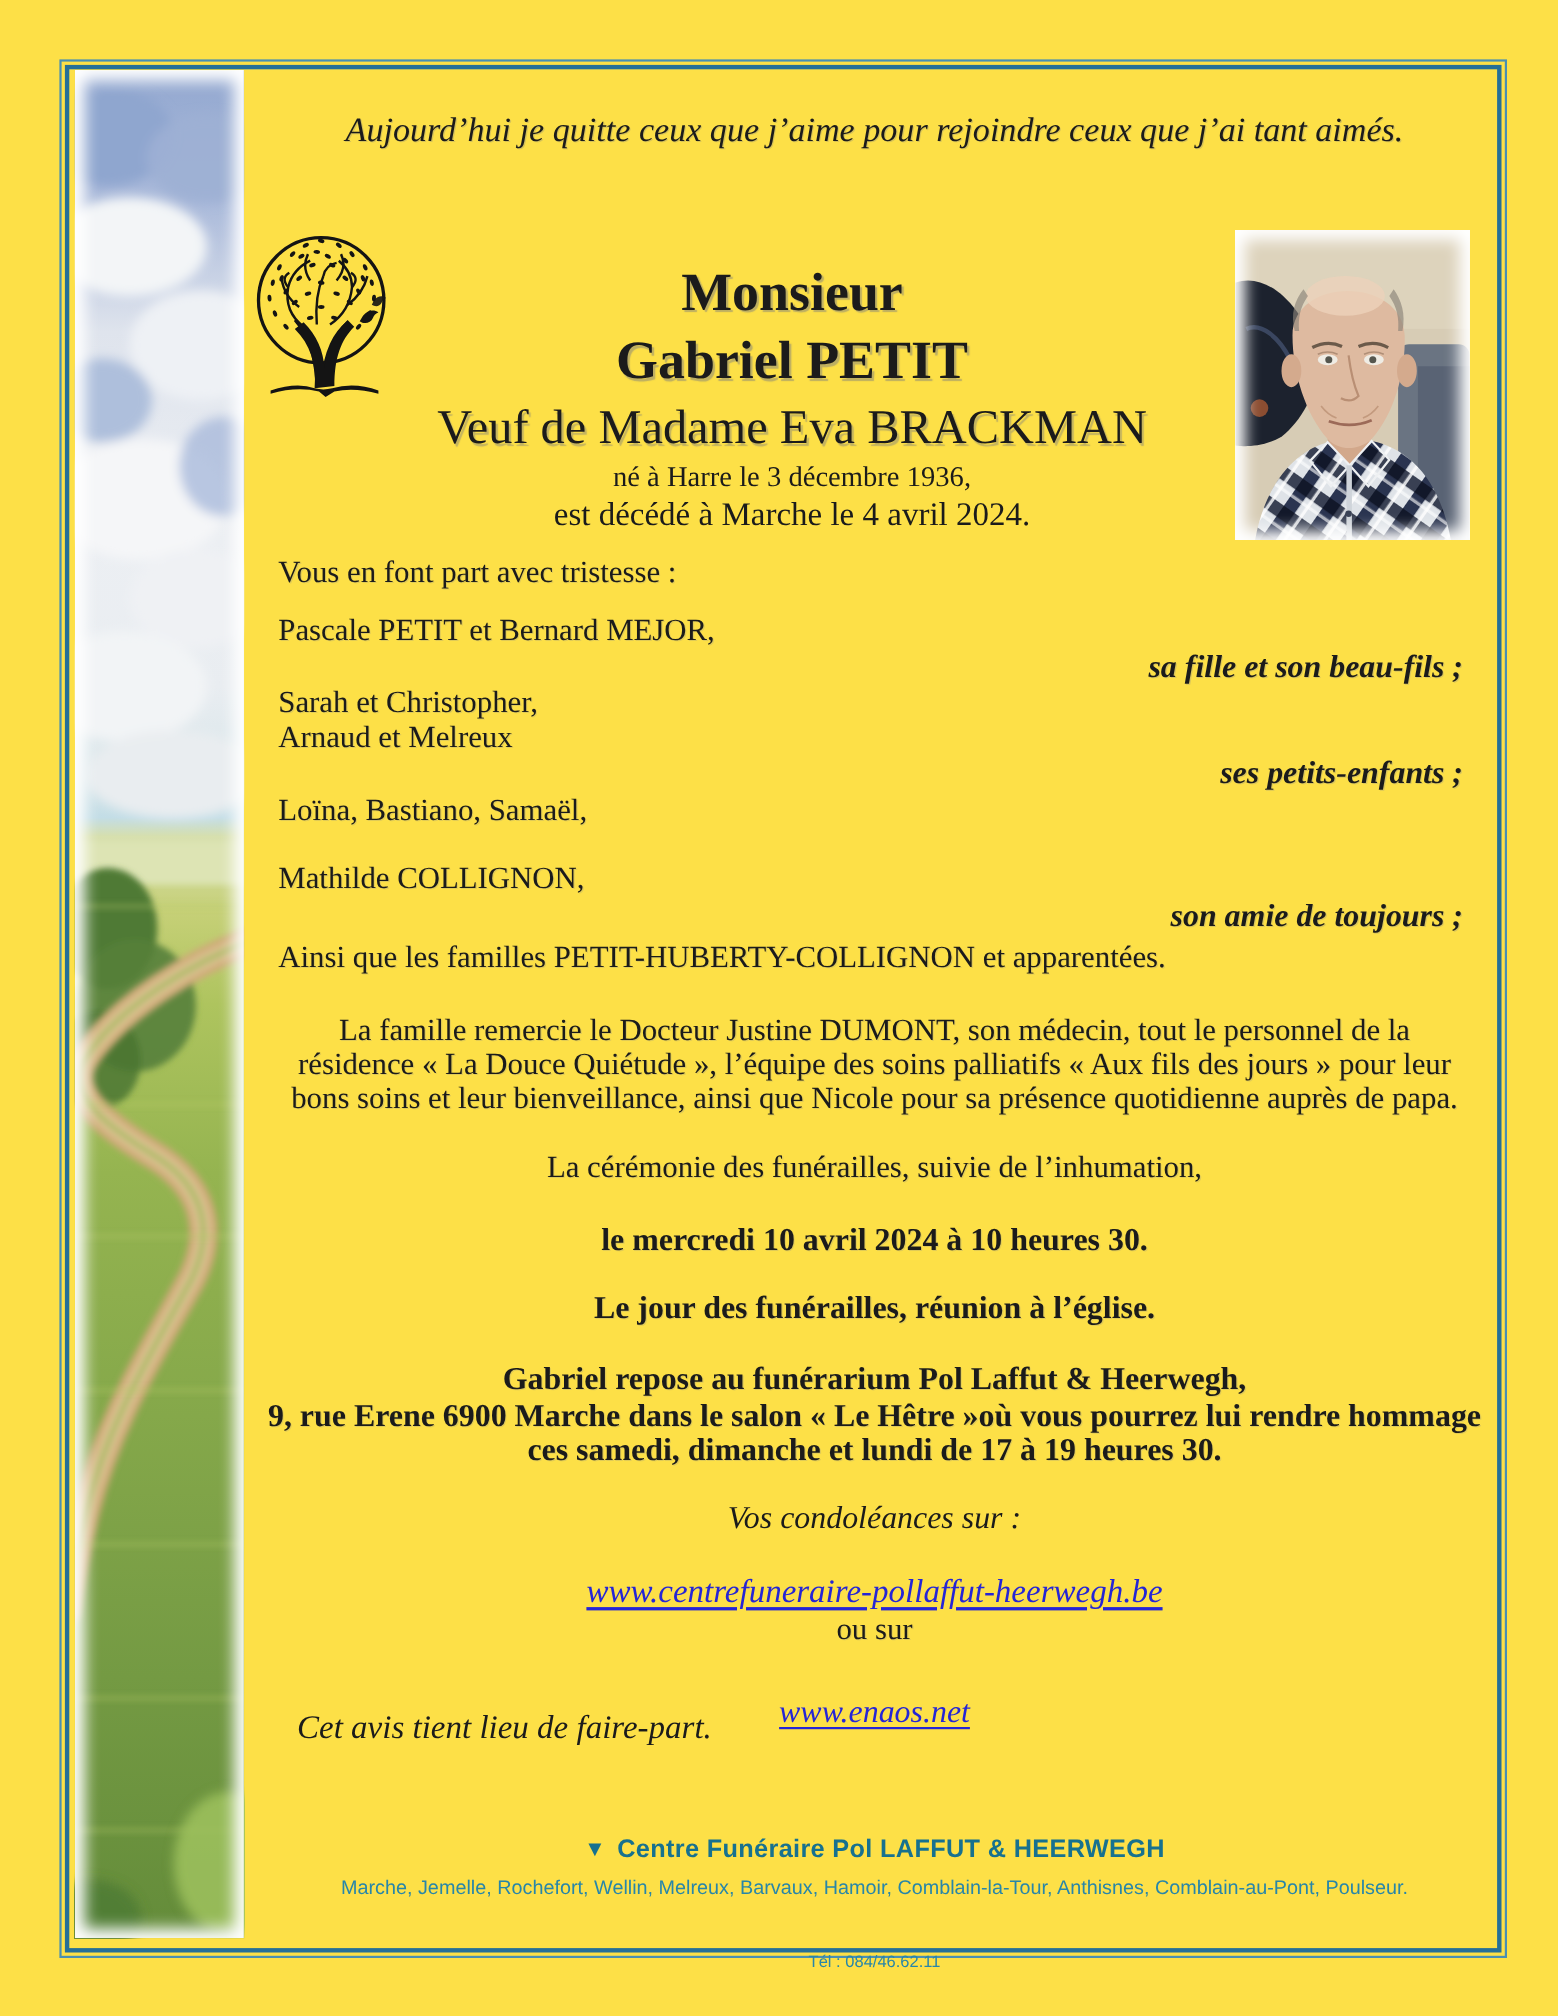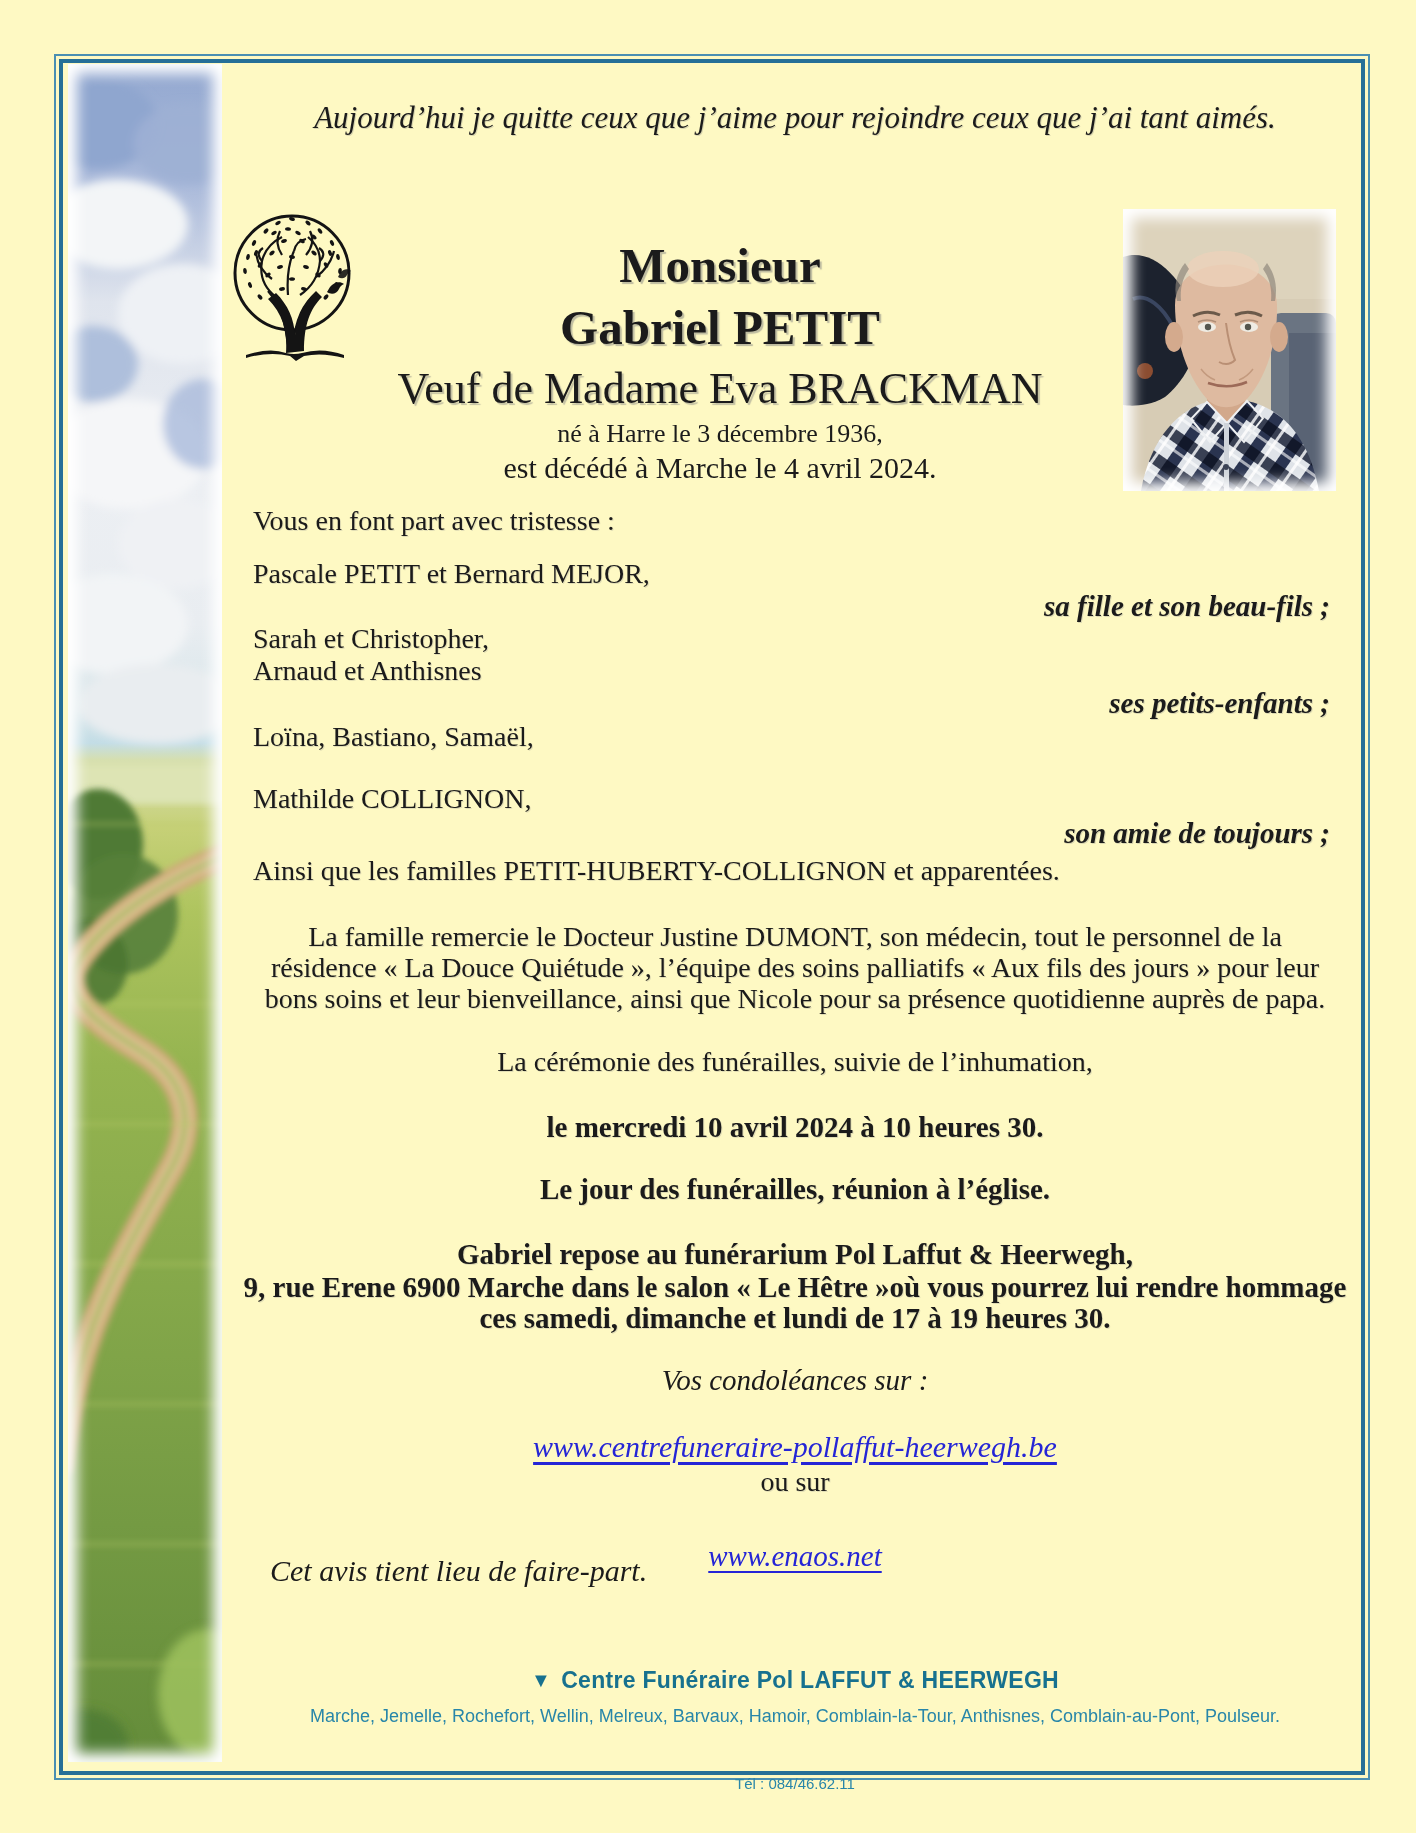--- a/index.html
+++ b/index.html
@@ -3,7 +3,7 @@
 <meta charset="utf-8">
 <style>
   html,body{margin:0;padding:0;background:#ffffff;}
-  .page{position:relative;width:1416px;height:1833px;background:#fef9c3;overflow:hidden;
+  .page{position:relative;width:1416px;height:1833px;background:#fde047;overflow:hidden;
         font-family:"Liberation Serif","DejaVu Serif",serif;color:#1b1b1b;}
   
   .frame-outer{position:absolute;left:54px;top:54px;right:46px;bottom:53px;border:2px solid #4a8fb2;}

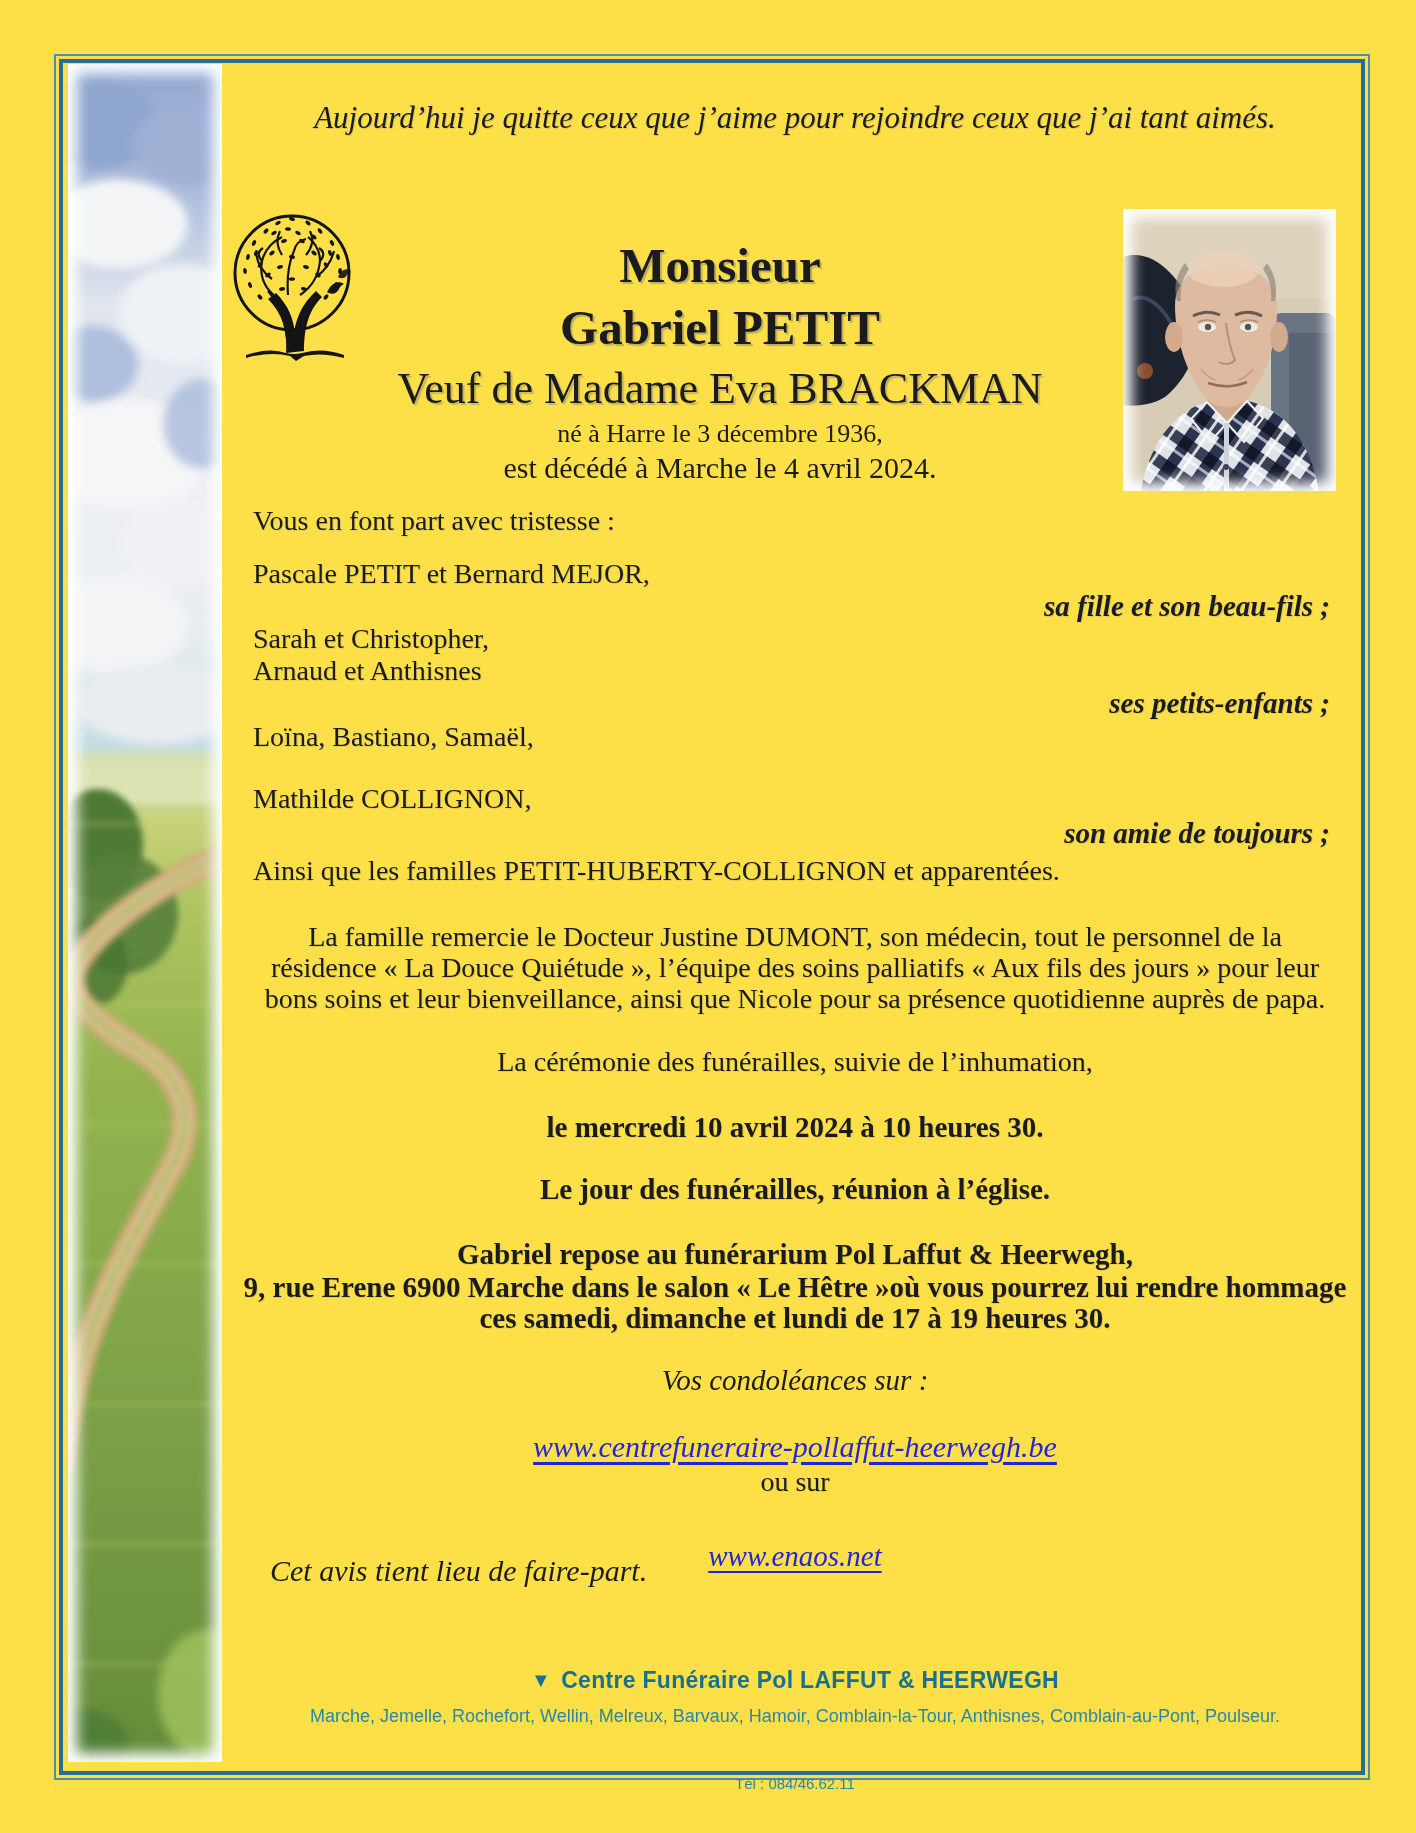--- a/index.html
+++ b/index.html
@@ -284,7 +284,7 @@
   <div class="ln role role0">sa fille et son beau-fils ;</div>
 
   <div class="ln nm body fam1a">Sarah et Christopher,</div>
-  <div class="ln nm body fam1b">Arnaud et Anthisnes</div>
+  <div class="ln nm body fam1b">Arnaud et Melreux</div>
   <div class="ln role role1">ses petits-enfants ;</div>
 
   <div class="ln nm body fam2">Loïna, Bastiano, Samaël,</div>

